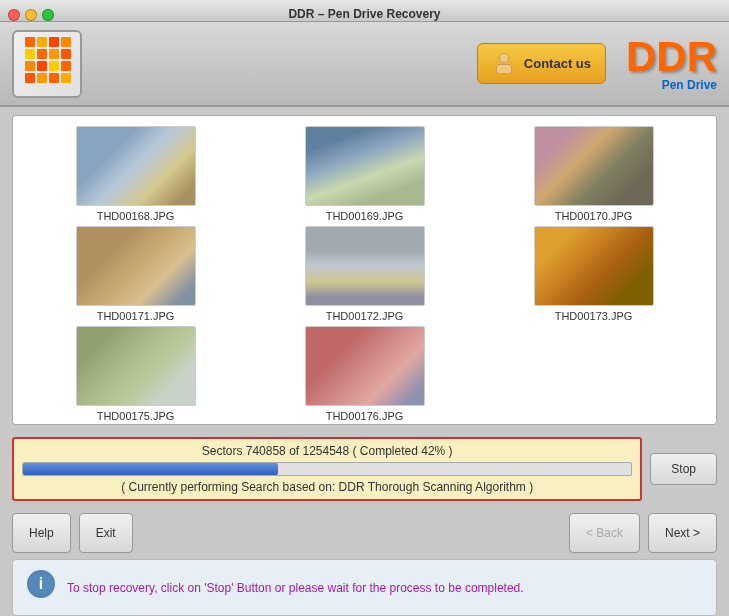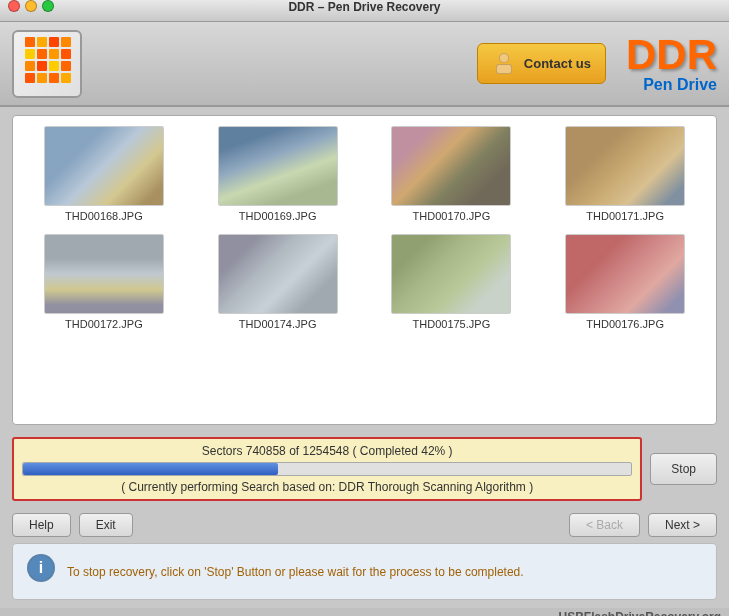--- a/index.html
+++ b/index.html
@@ -15,7 +15,7 @@
       background: linear-gradient(to bottom, #e8e8e8, #c8c8c8);
       height: 22px;
       display: flex;
-      align-items: flex-start;
+      align-items: flex-end;
       justify-content: center;
       border-bottom: 1px solid #999;
       position: relative;

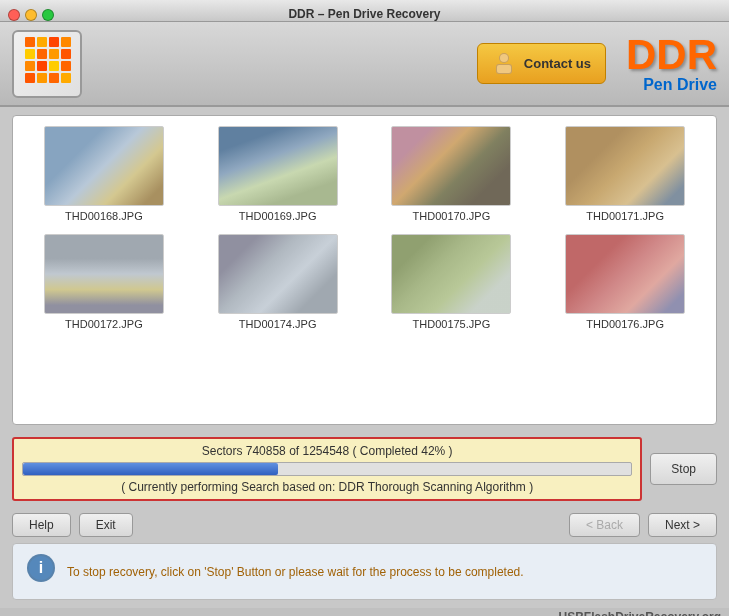--- a/index.html
+++ b/index.html
@@ -88,7 +88,7 @@
       text-shadow: 2px 2px 3px rgba(0,0,0,0.3);
     }
     .pen-drive-text {
-      font-size: 16px;
+      font-size: 12px;
       color: #0066cc;
       font-weight: bold;
     }

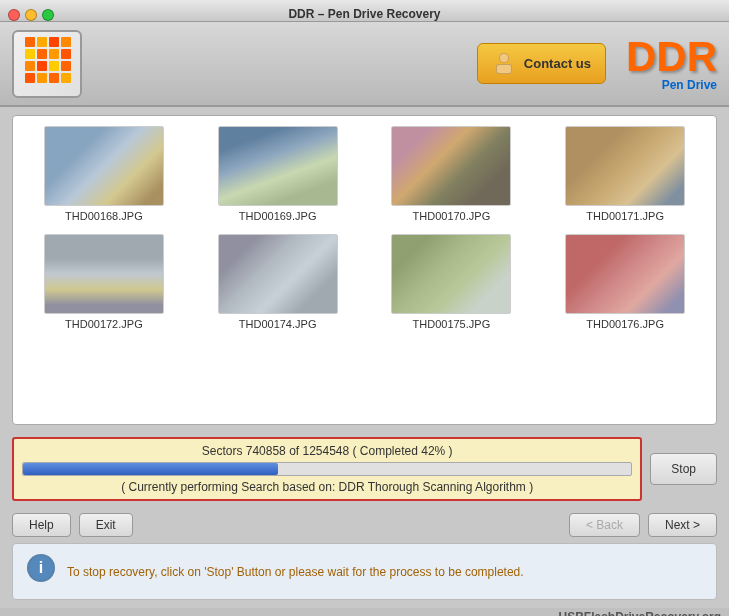--- a/index.html
+++ b/index.html
@@ -107,8 +107,8 @@
     }
     .thumbnail-grid {
       display: grid;
-      grid-template-columns: repeat(4, 1fr);
-      gap: 12px;
+      grid-template-columns: repeat(3, 1fr);
+      gap: 4px;
     }
     .thumb-item {
       display: flex;

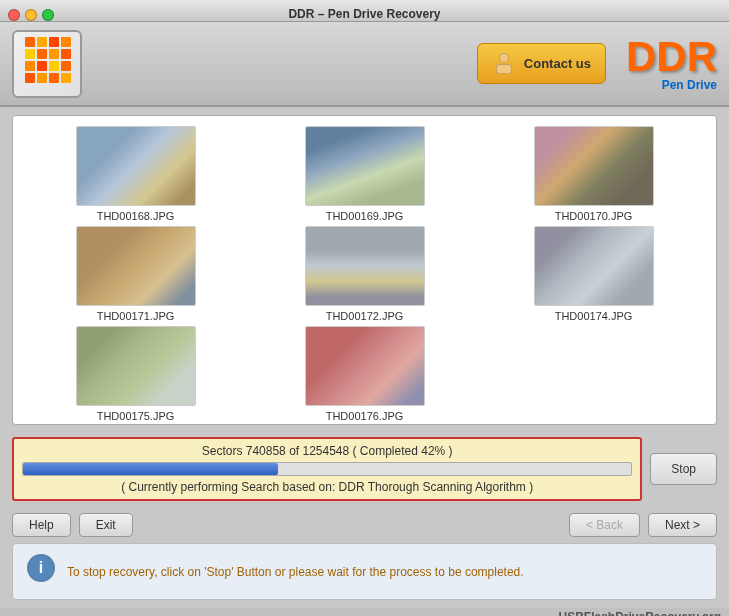--- a/index.html
+++ b/index.html
@@ -306,6 +306,10 @@
         <span class="thumb-label">THD00172.JPG</span>
       </div>
       <div class="thumb-item">
+        <div class="thumb-img photo-6"></div>
+        <span class="thumb-label">THD00173.JPG</span>
+      </div>
+      <div class="thumb-item">
         <div class="thumb-img photo-7"></div>
         <span class="thumb-label">THD00174.JPG</span>
       </div>

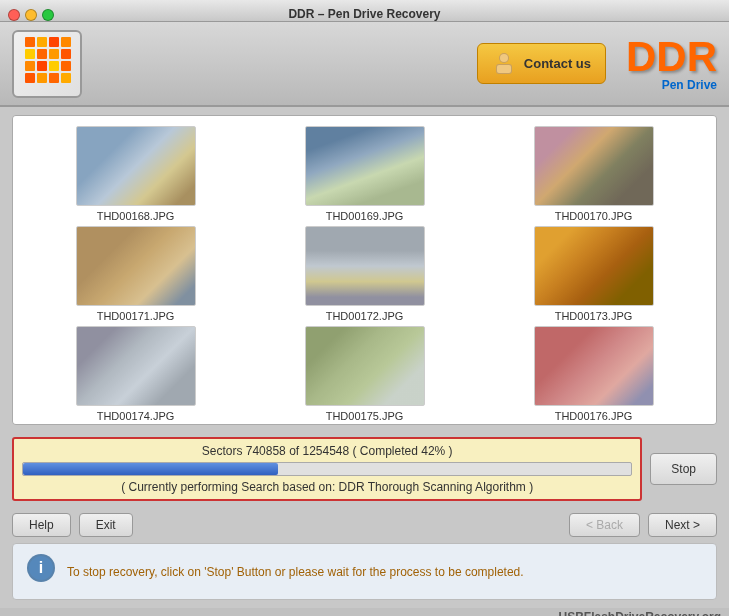--- a/index.html
+++ b/index.html
@@ -310,10 +310,6 @@
         <span class="thumb-label">THD00173.JPG</span>
       </div>
       <div class="thumb-item">
-        <div class="thumb-img photo-7"></div>
-        <span class="thumb-label">THD00174.JPG</span>
-      </div>
-      <div class="thumb-item">
         <div class="thumb-img photo-8"></div>
         <span class="thumb-label">THD00175.JPG</span>
       </div>

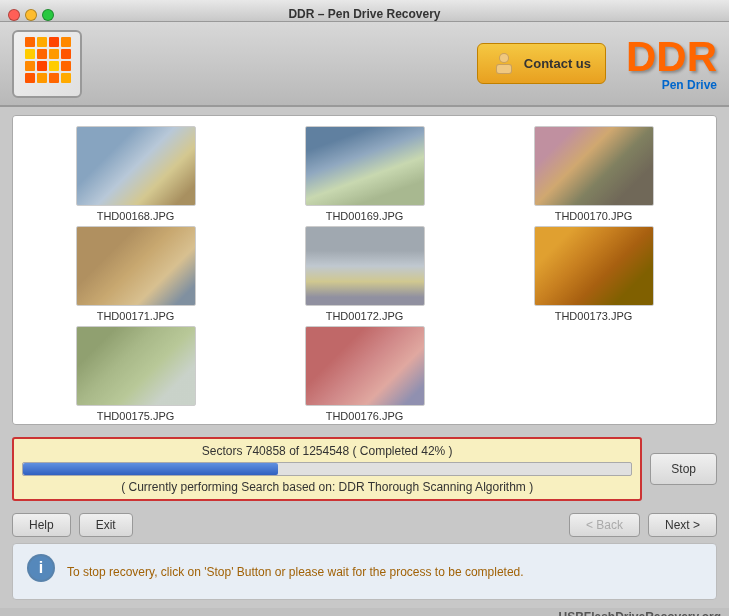--- a/index.html
+++ b/index.html
@@ -175,7 +175,7 @@
       margin: 6px 0;
     }
     .nav-btn {
-      padding: 4px 16px;
+      padding: 12px 16px;
       border: 1px solid #999;
       border-radius: 4px;
       background: linear-gradient(to bottom, #f0f0f0, #d8d8d8);

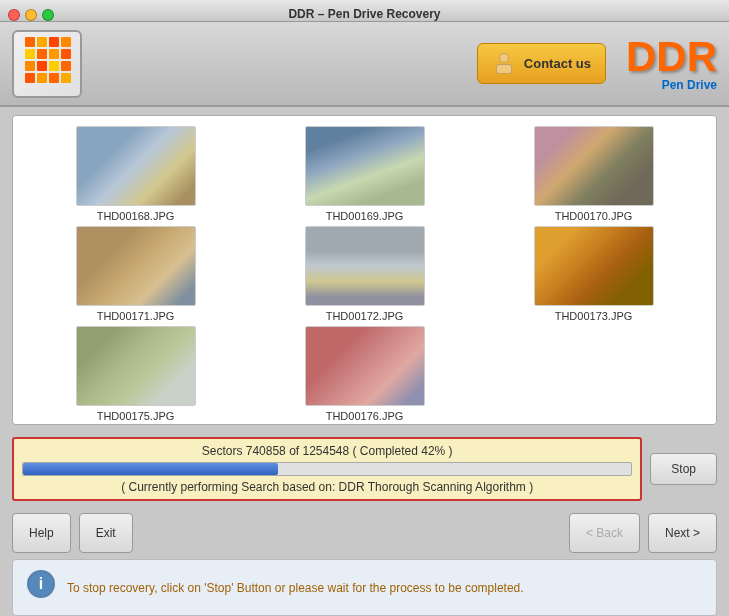--- a/index.html
+++ b/index.html
@@ -212,7 +212,7 @@
     }
     .info-text {
       font-size: 12px;
-      color: #a16207;
+      color: #a21caf;
     }
     .footer-brand {
       text-align: right;

